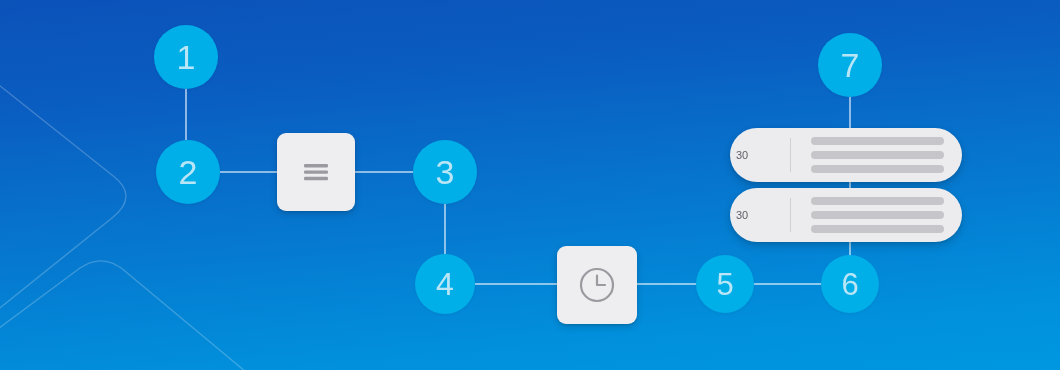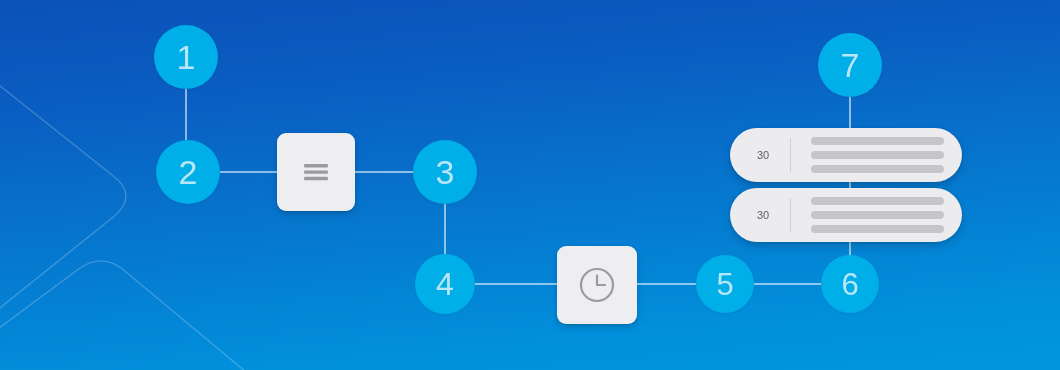--- a/index.html
+++ b/index.html
@@ -62,7 +62,7 @@
   }
   .card-num{
     width:54px;
-    text-align:center;
+    text-align:left;
     font-size:11px;
     color:#5e5e66;
     flex:0 0 auto;

